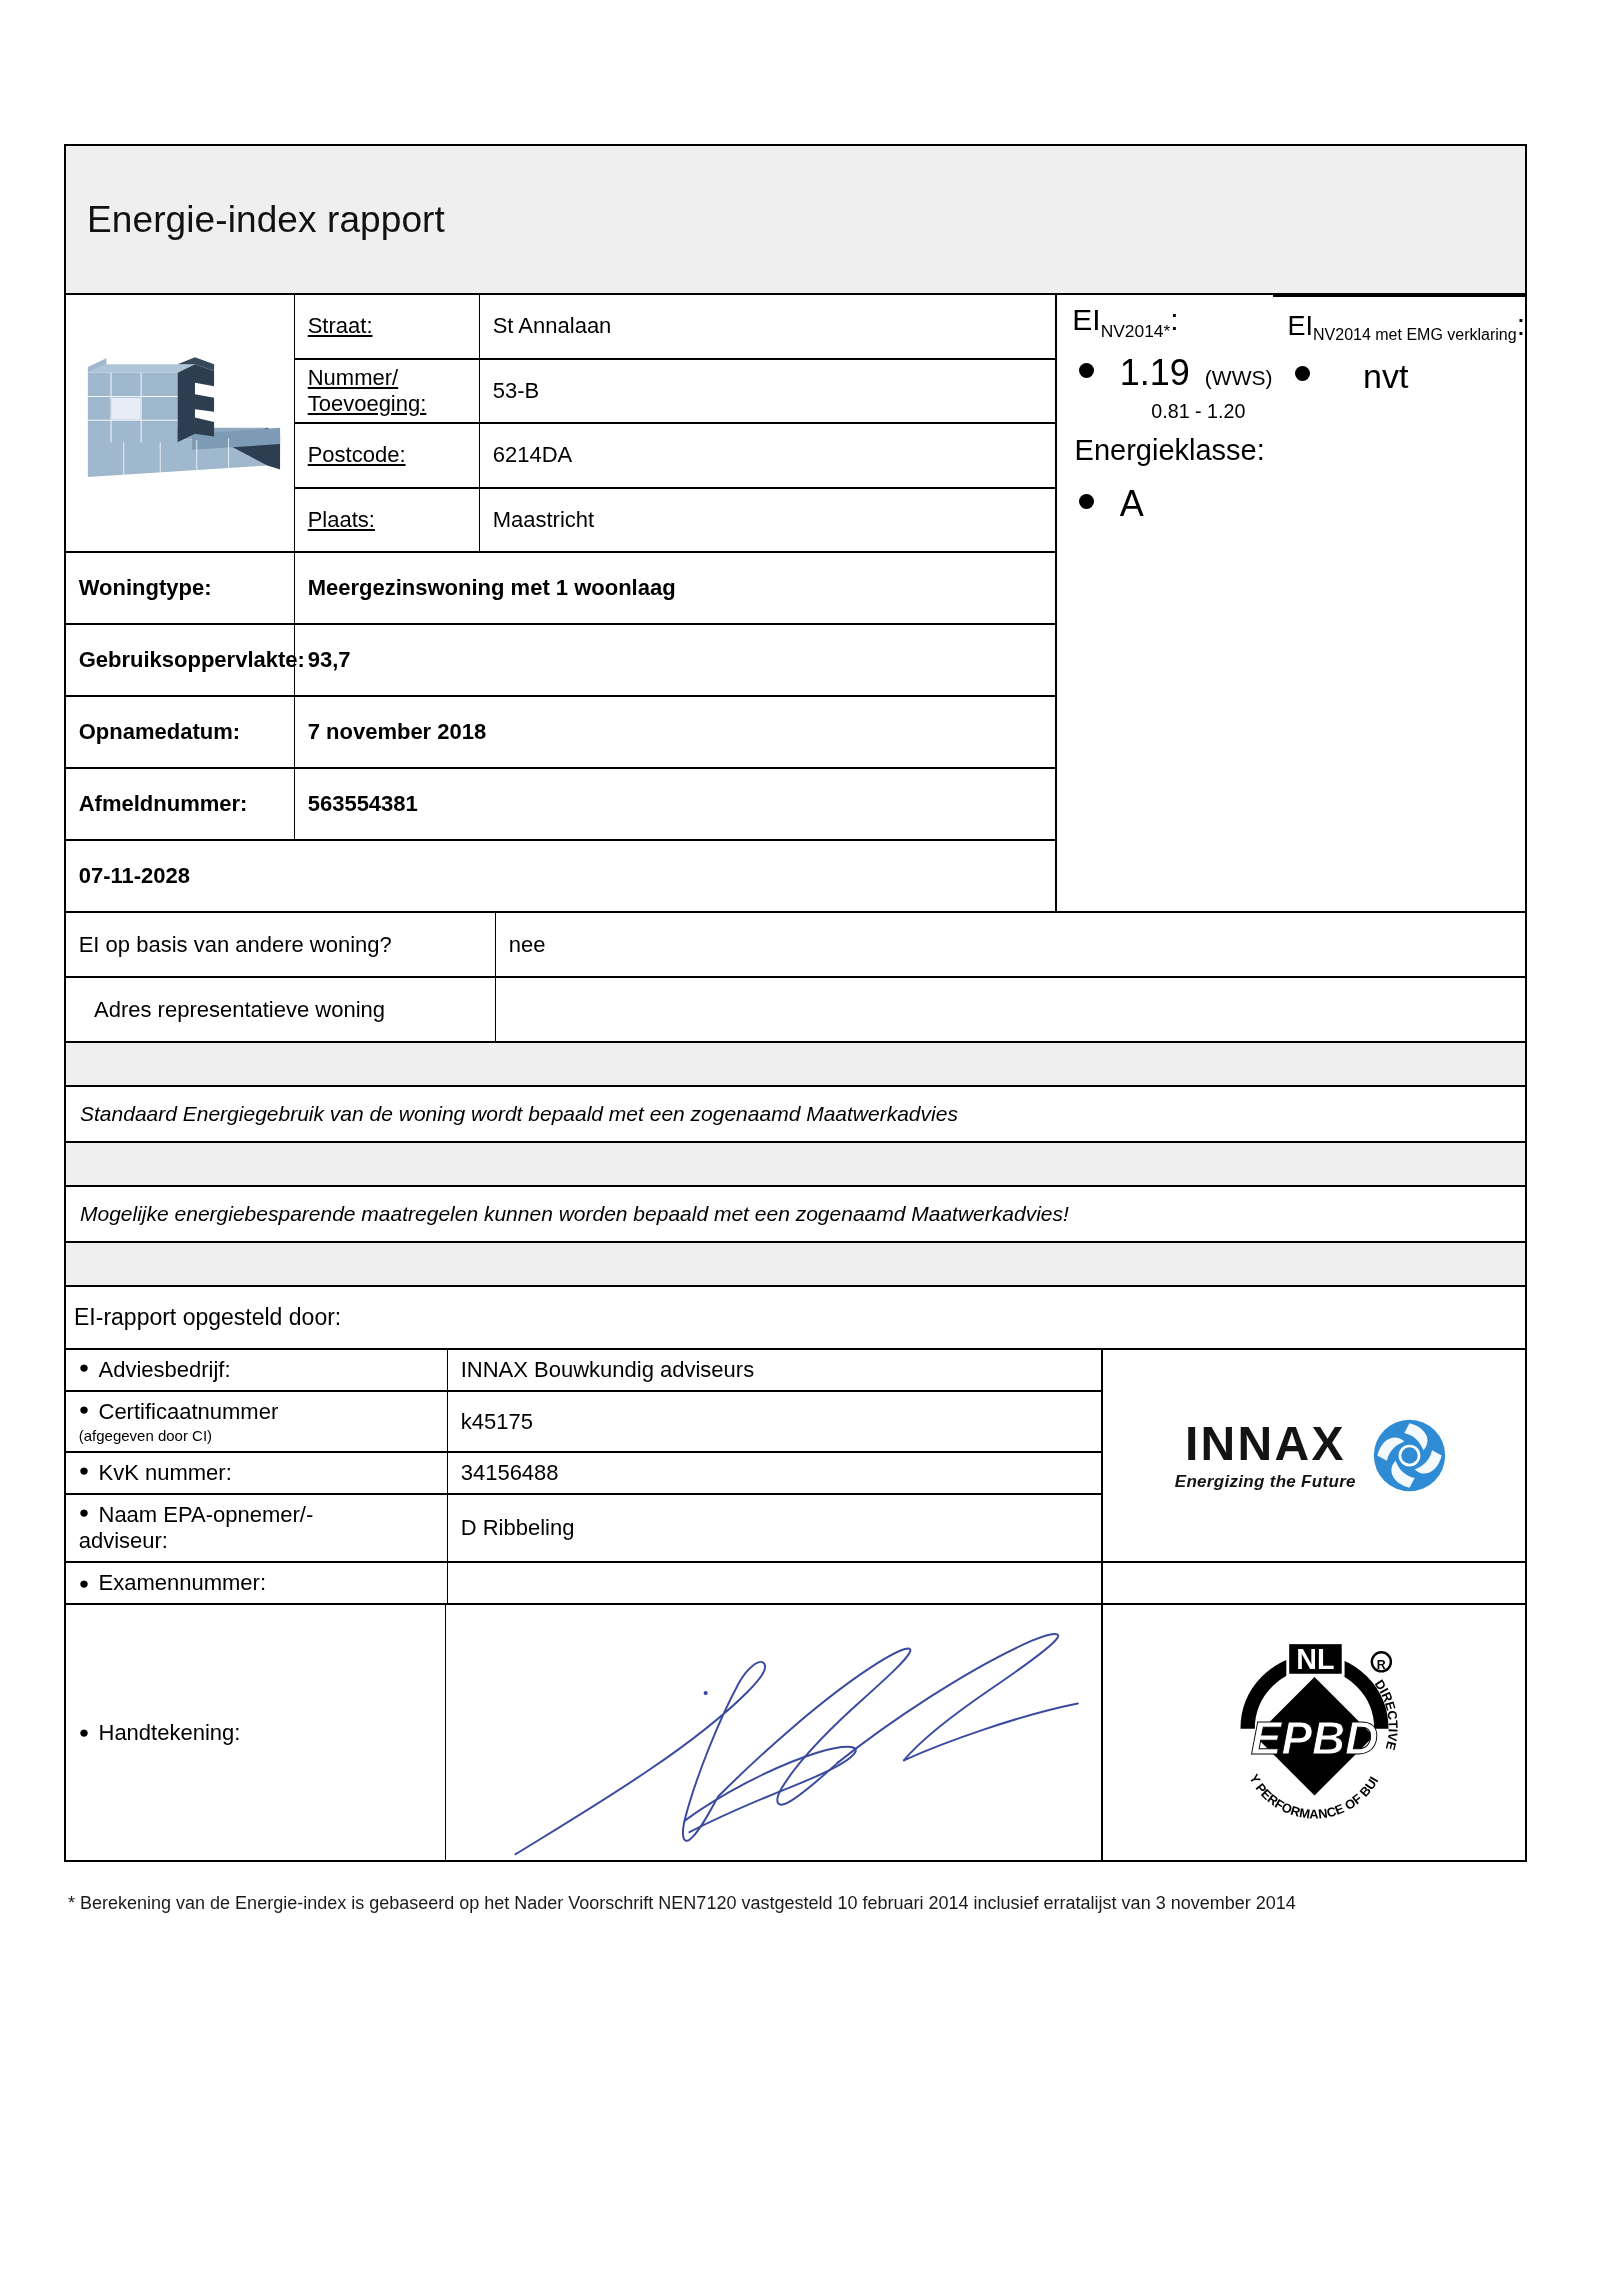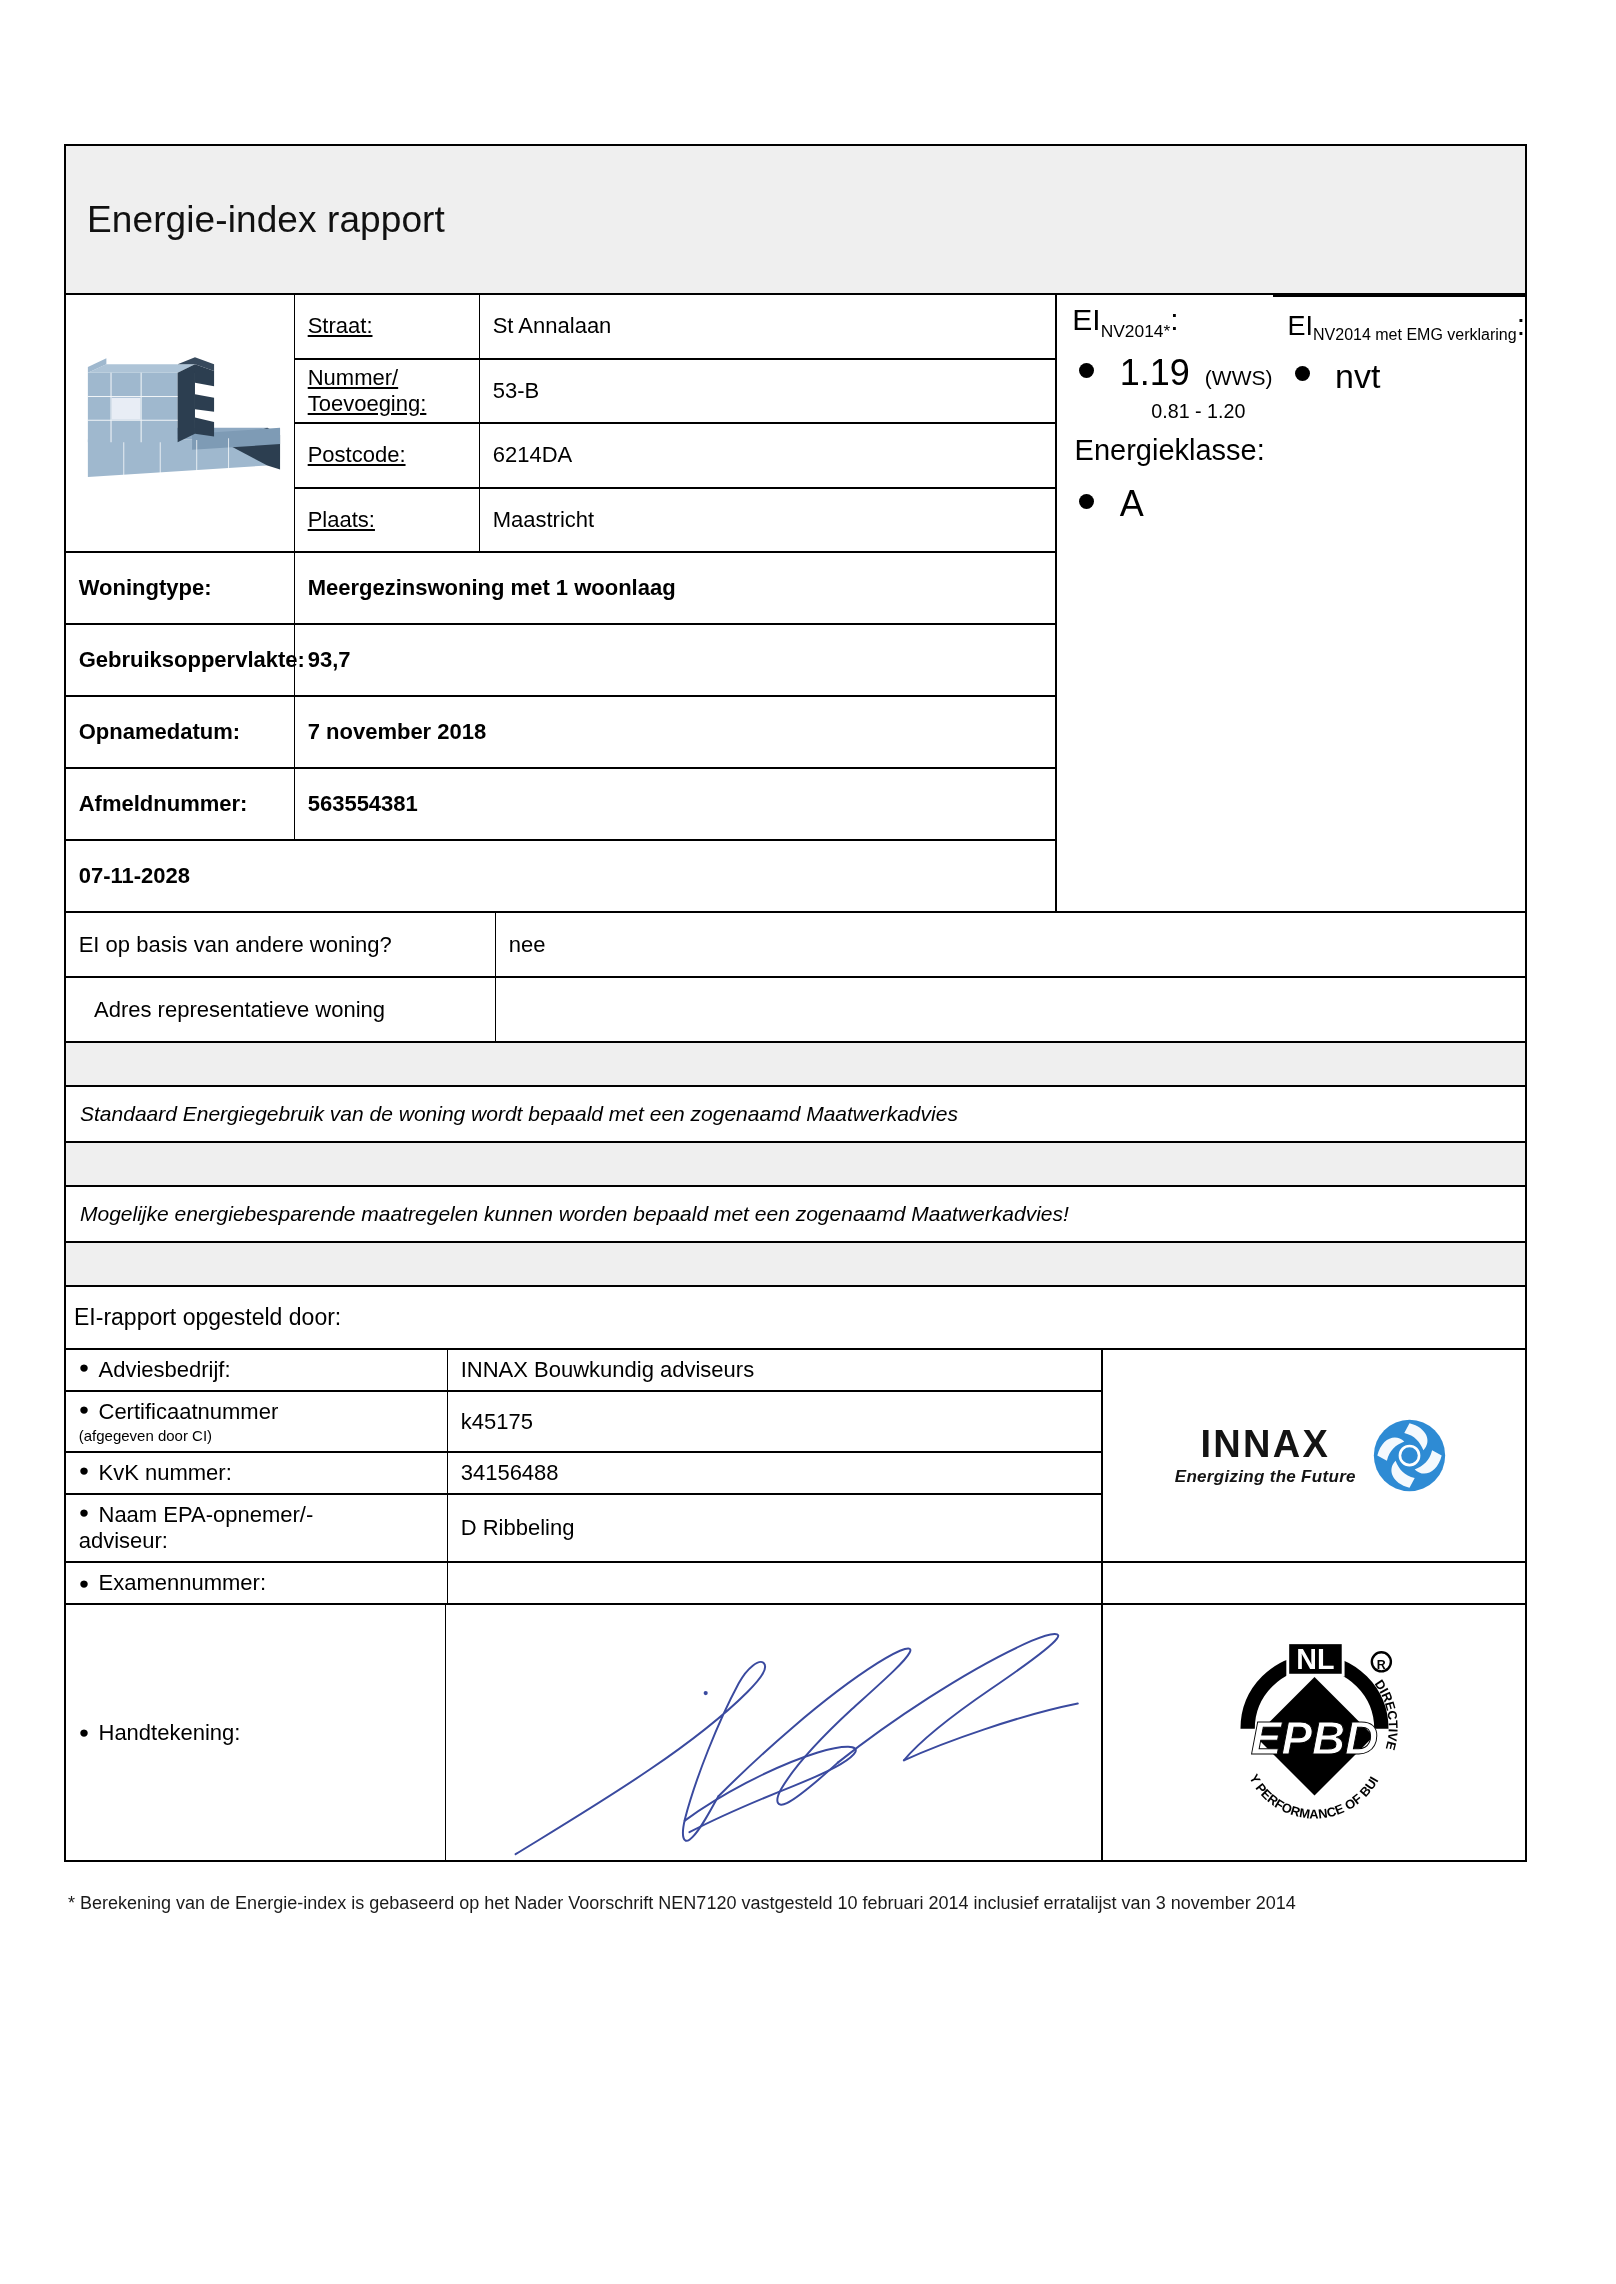--- a/index.html
+++ b/index.html
@@ -180,7 +180,7 @@
     flex: none;
   }
   .ei-value { font-size: 36px; line-height: 1; }
-  .ei-value.small { font-size: 34px; }
+  .ei-value.small { font-size: 34px; margin-left: 28px; }
   .ei-wws { font-size: 21px; margin-left: 15px; }
   .ei-range {
     font-size: 19.7px;

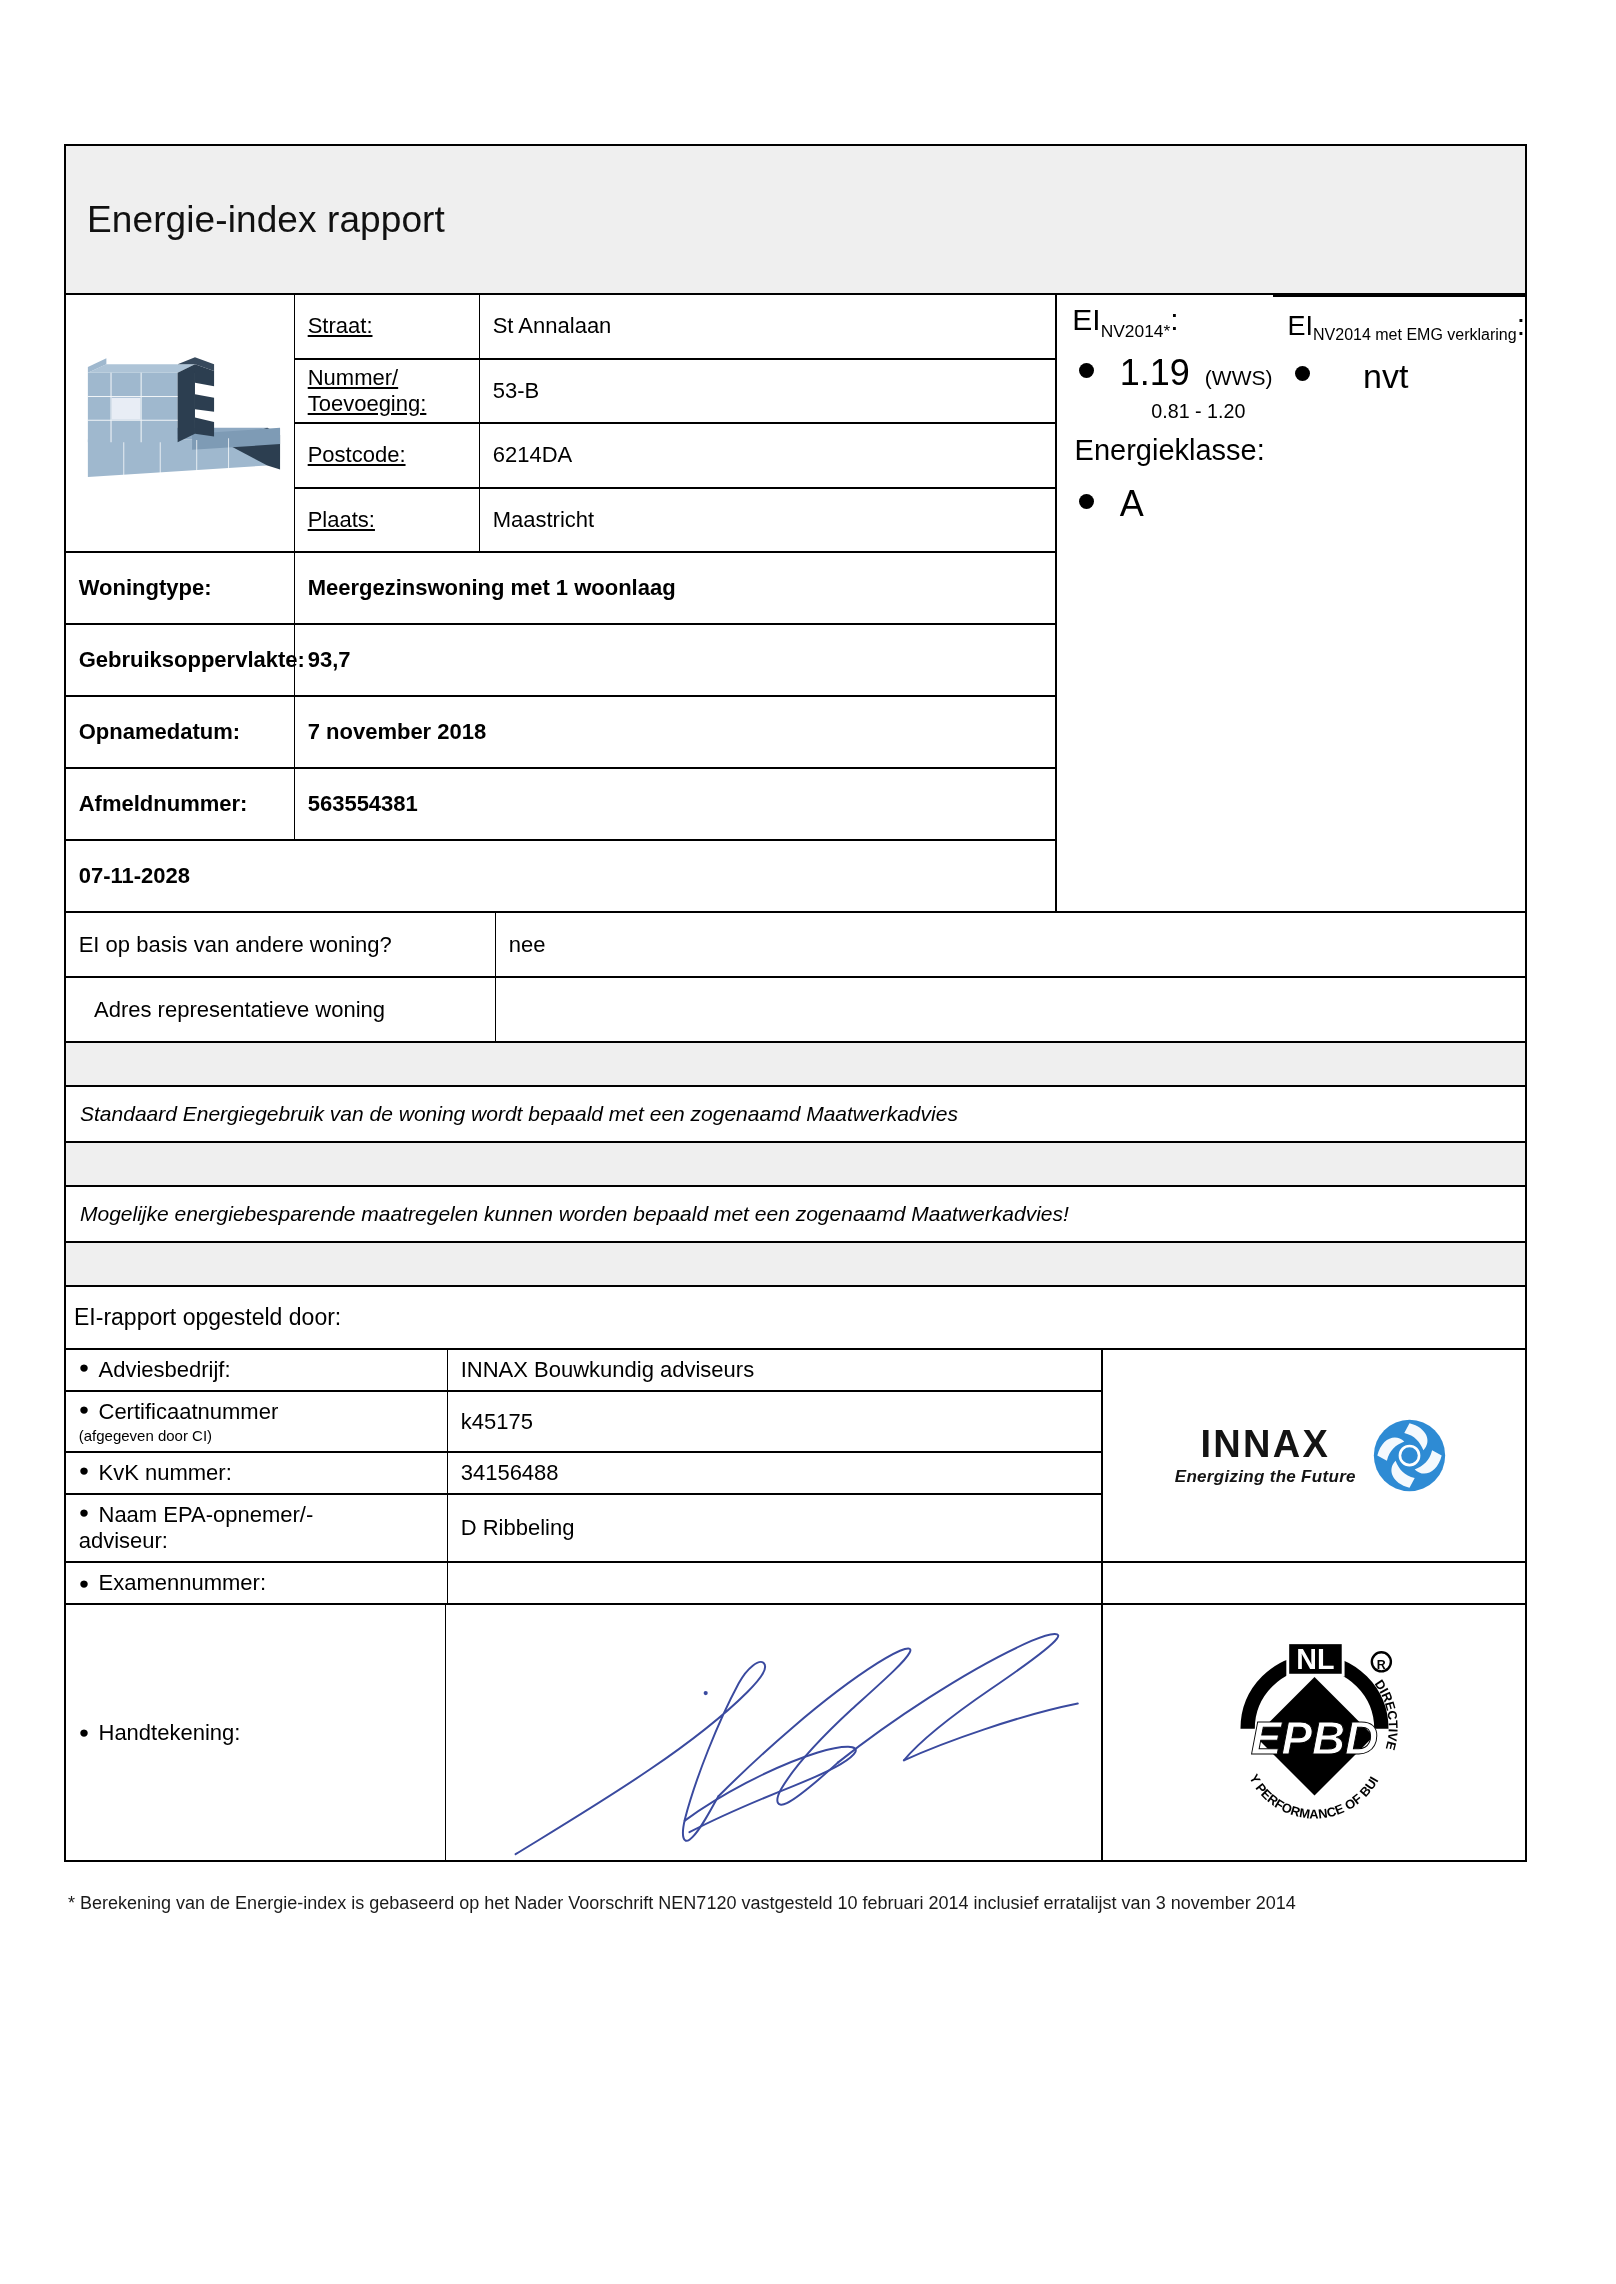--- a/index.html
+++ b/index.html
@@ -374,7 +374,7 @@
   }
   .innax-text { display: flex; flex-direction: column; align-items: center; }
   .innax-word {
-    font-size: 38px;
+    font-size: 48px;
     font-weight: 700;
     letter-spacing: 2.3px;
     color: #141414;

